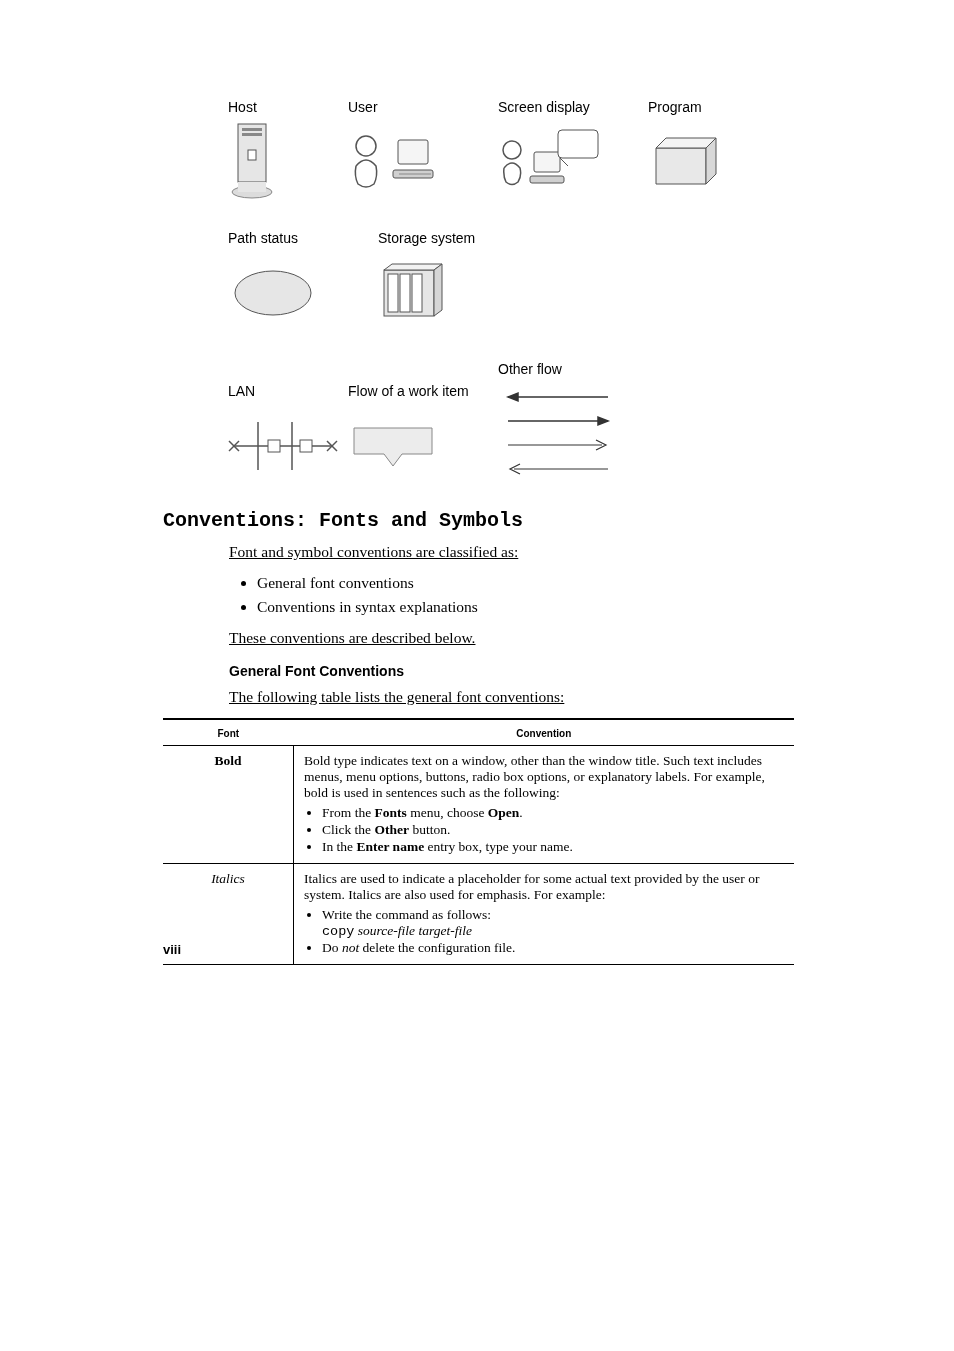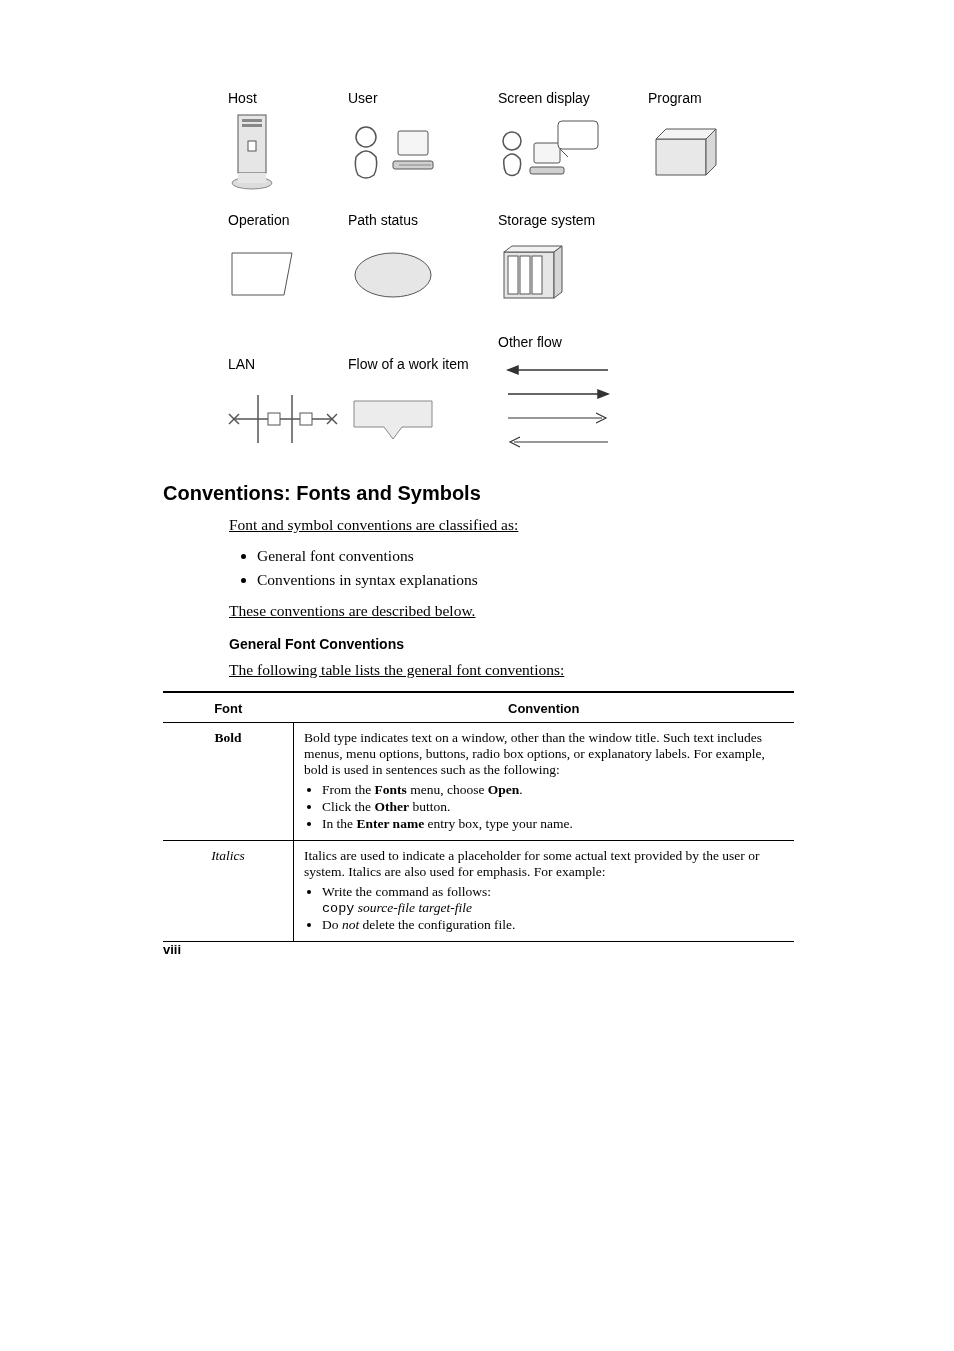--- a/index.html
+++ b/index.html
@@ -36,6 +36,7 @@
     font-size: 14px;
     color: #000;
     margin-bottom: 12px;
+    margin-top: 9px;
   }
   .fig-canvas {
     height: 70px;

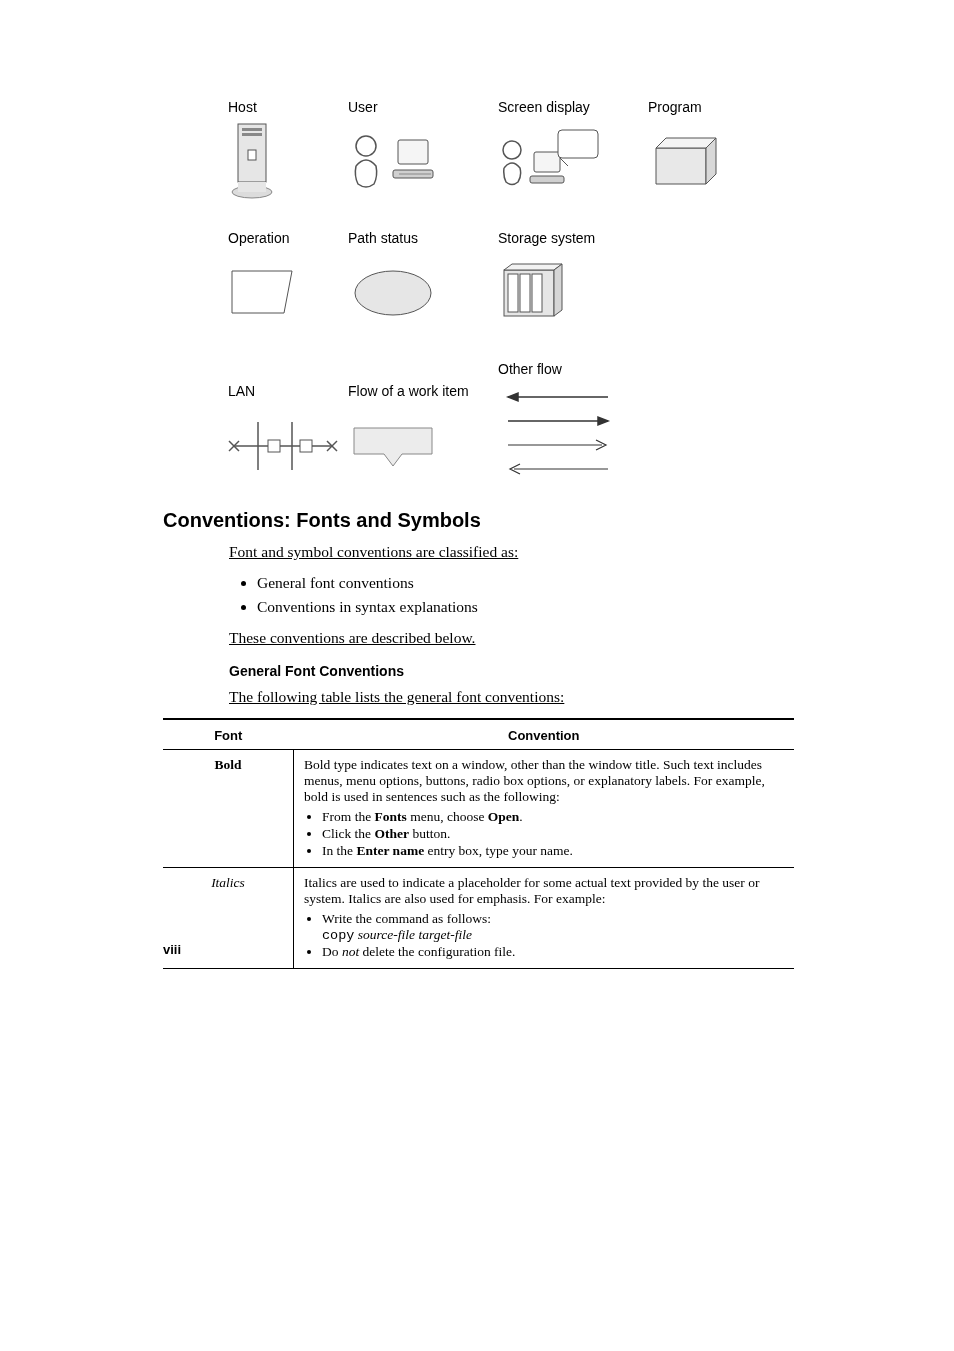--- a/index.html
+++ b/index.html
@@ -176,14 +176,6 @@
     </div>
 
     <div class="fig-row" style="margin-top:24px">
-      <div class="fig-col" style="width:120px">
-        <div class="fig-label">Operation</div>
-        <div class="fig-canvas">
-          <svg width="70" height="56" viewBox="0 0 70 56">
-            <polygon points="4,6 64,6 56,48 4,48" fill="#fff" stroke="#555"></polygon>
-          </svg>
-        </div>
-      </div>
       <div class="fig-col" style="width:150px">
         <div class="fig-label">Path status</div>
         <div class="fig-canvas">

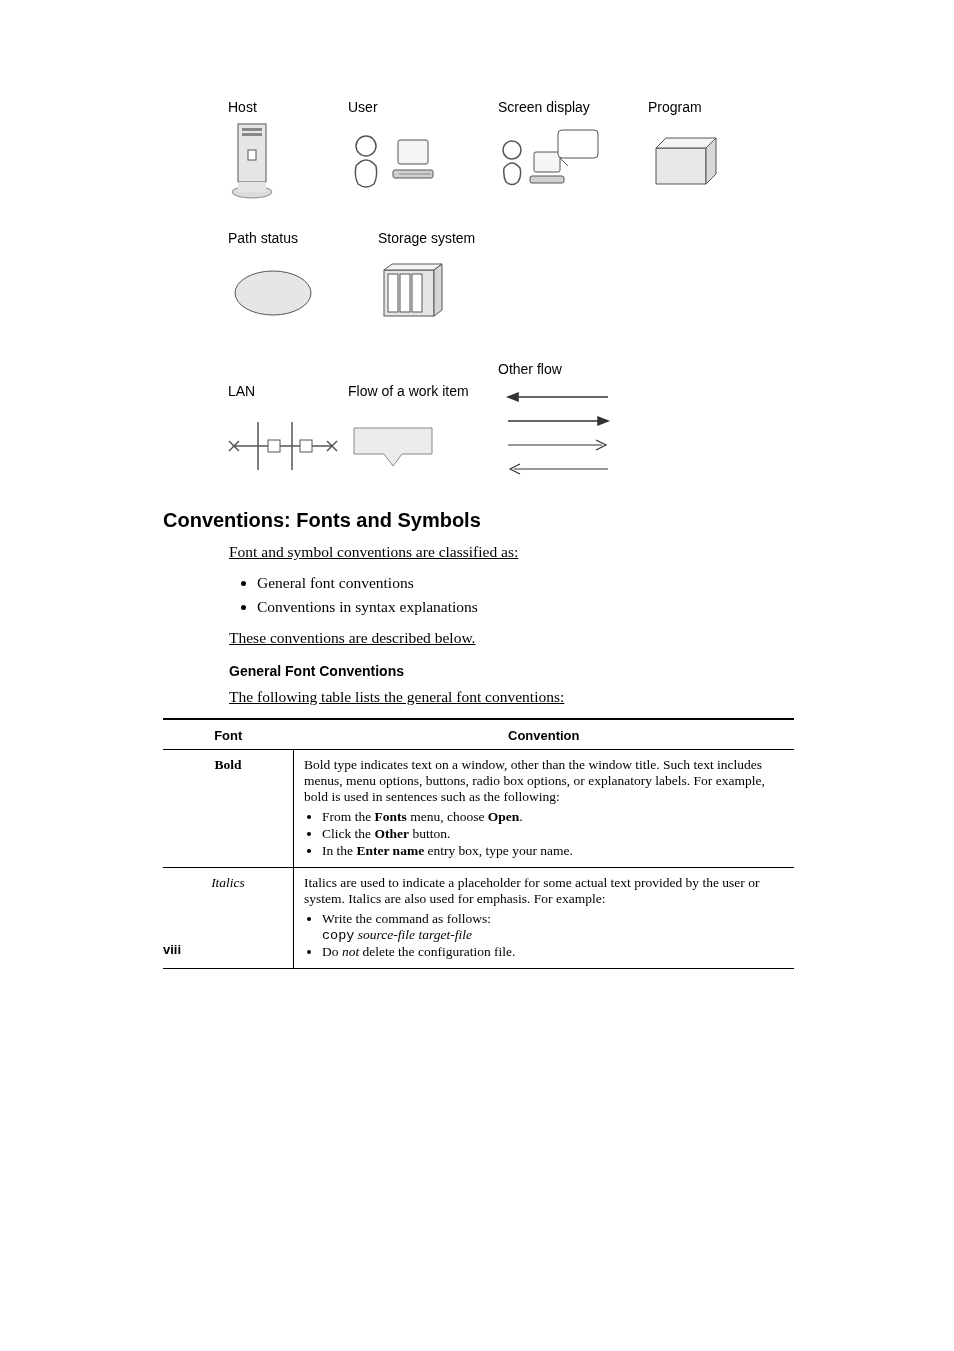--- a/index.html
+++ b/index.html
@@ -46,7 +46,7 @@
   svg { display: block; }
 
   h2.section-heading {
-    font-family: Liberation Sans, sans-serif;
+    font-family: Liberation Mono, monospace;
     font-weight: bold;
     font-size: 20px;
     margin: 0 0 10px 0;

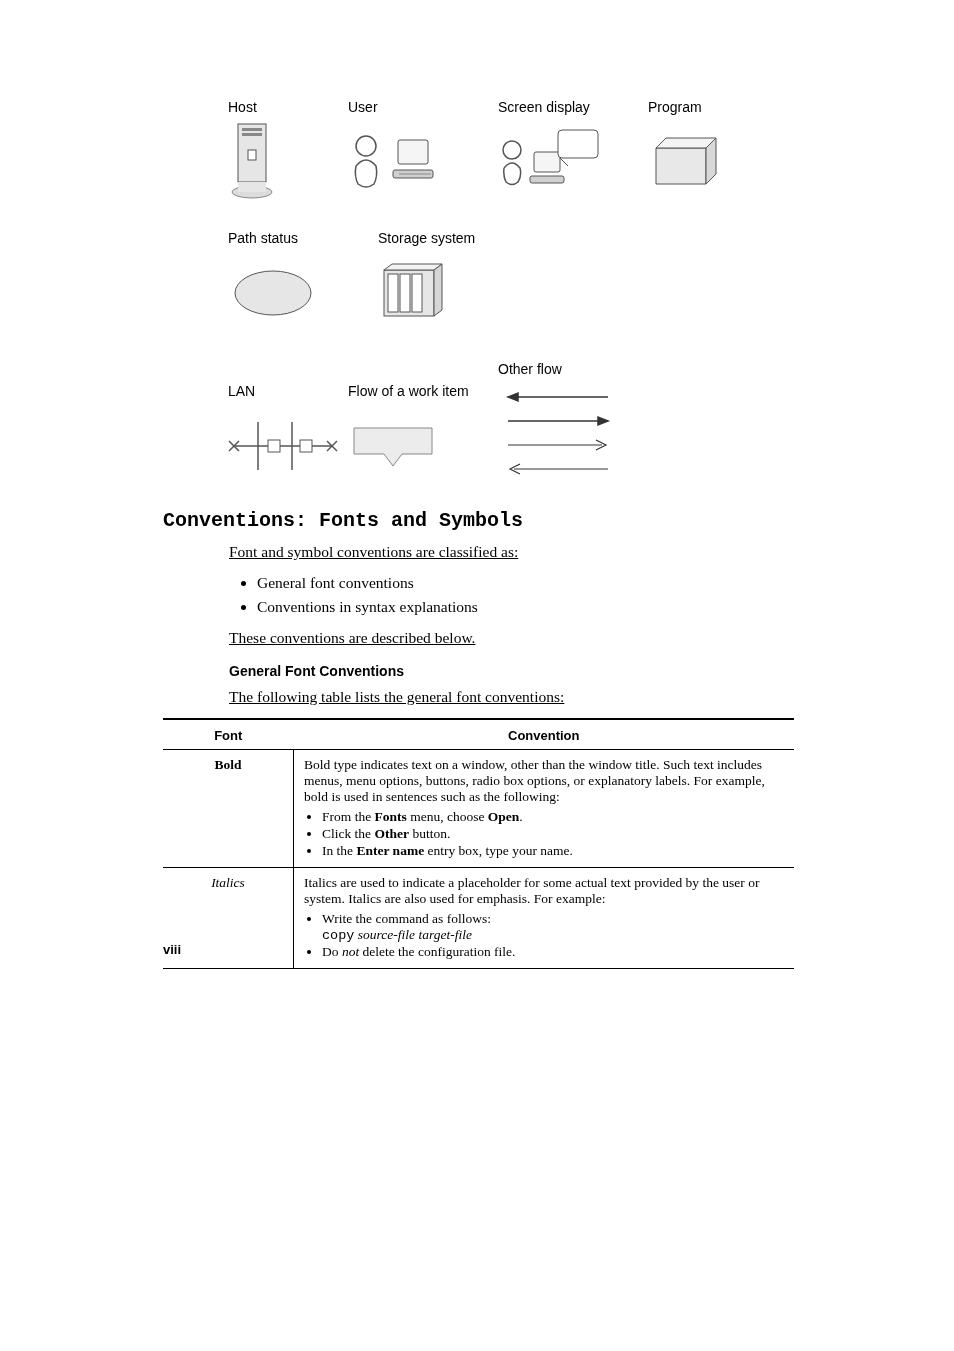--- a/index.html
+++ b/index.html
@@ -84,7 +84,7 @@
   table.conv th {
     font-family: Arial, Helvetica, sans-serif;
     font-weight: bold;
-    font-size: 13px;
+    font-size: 10px;
     text-align: center;
     padding: 8px 10px 6px 10px;
     border-top: 2px solid #000;

